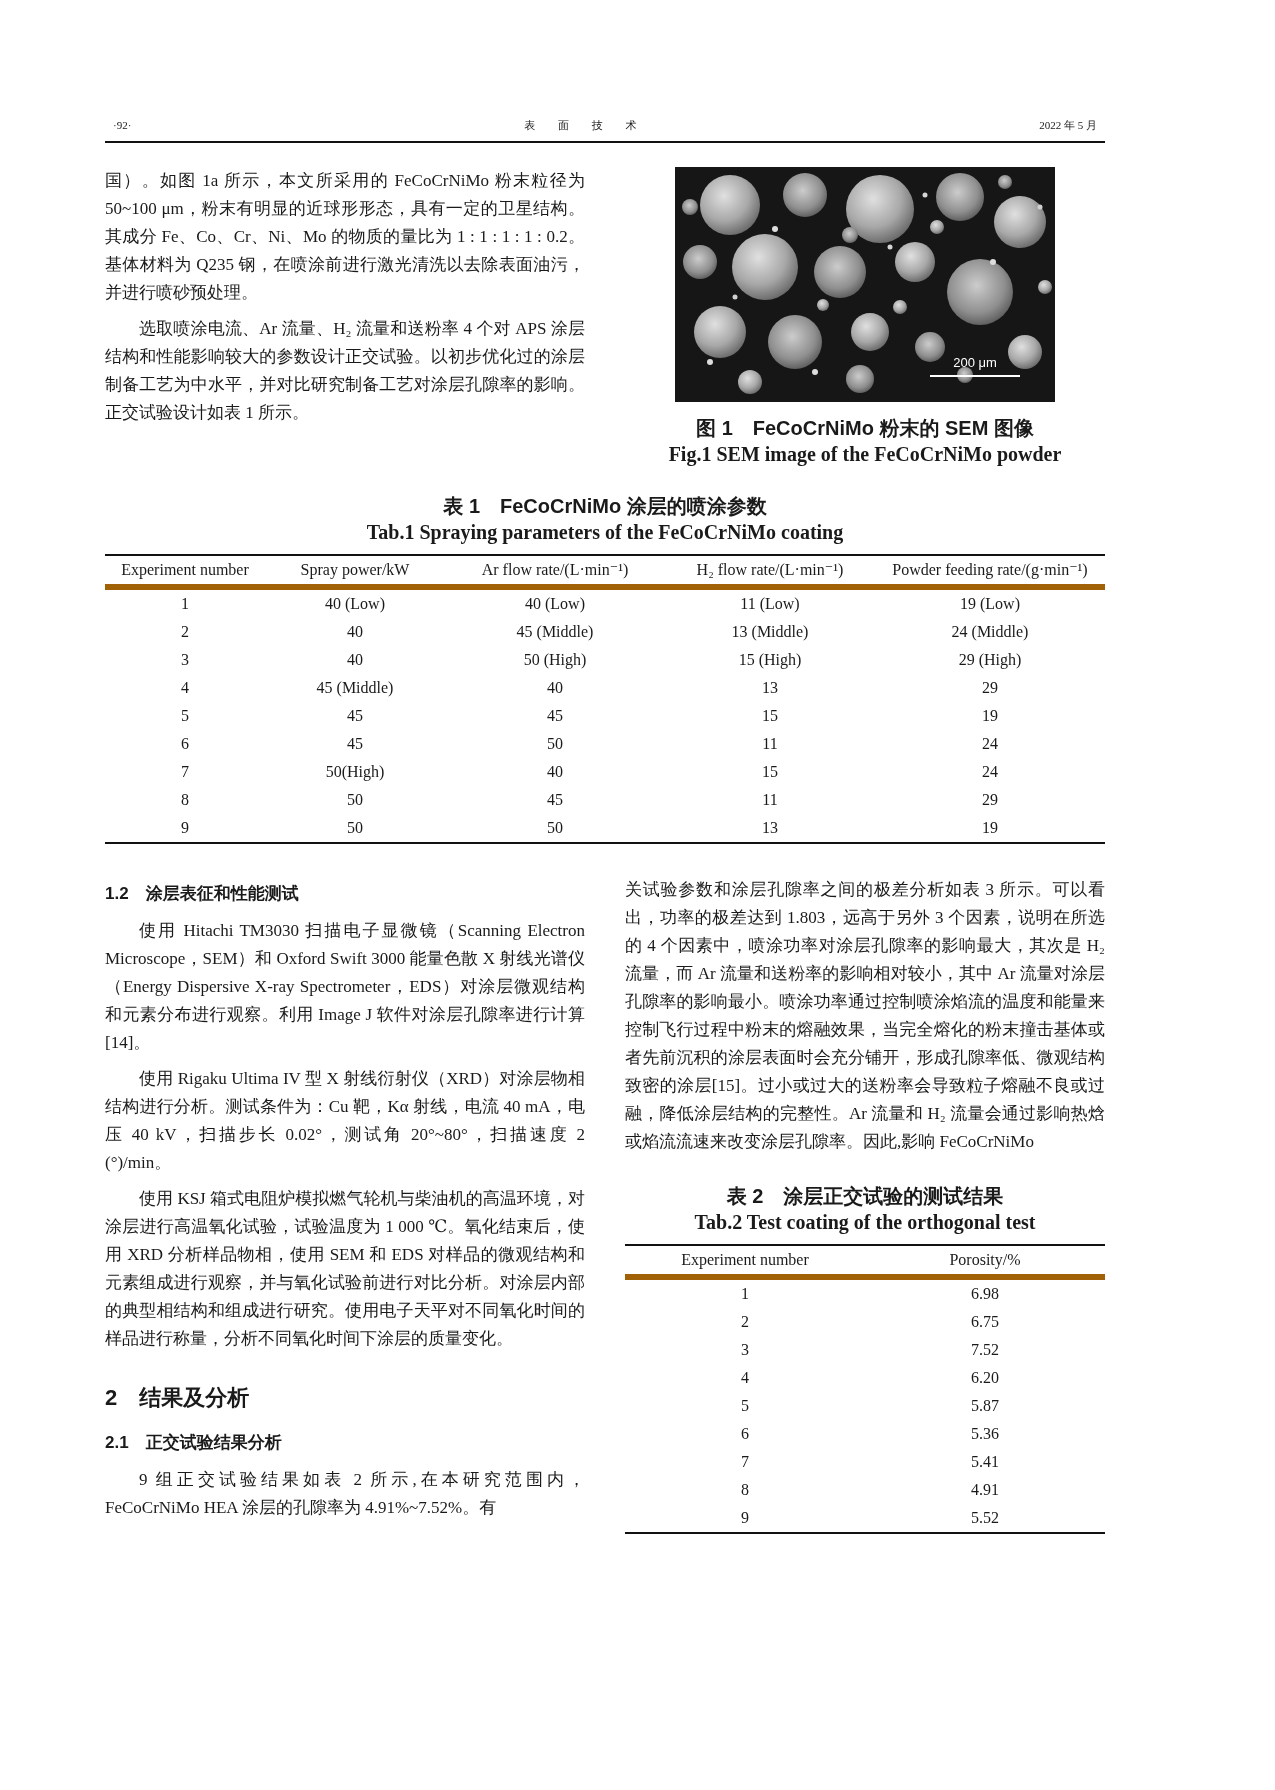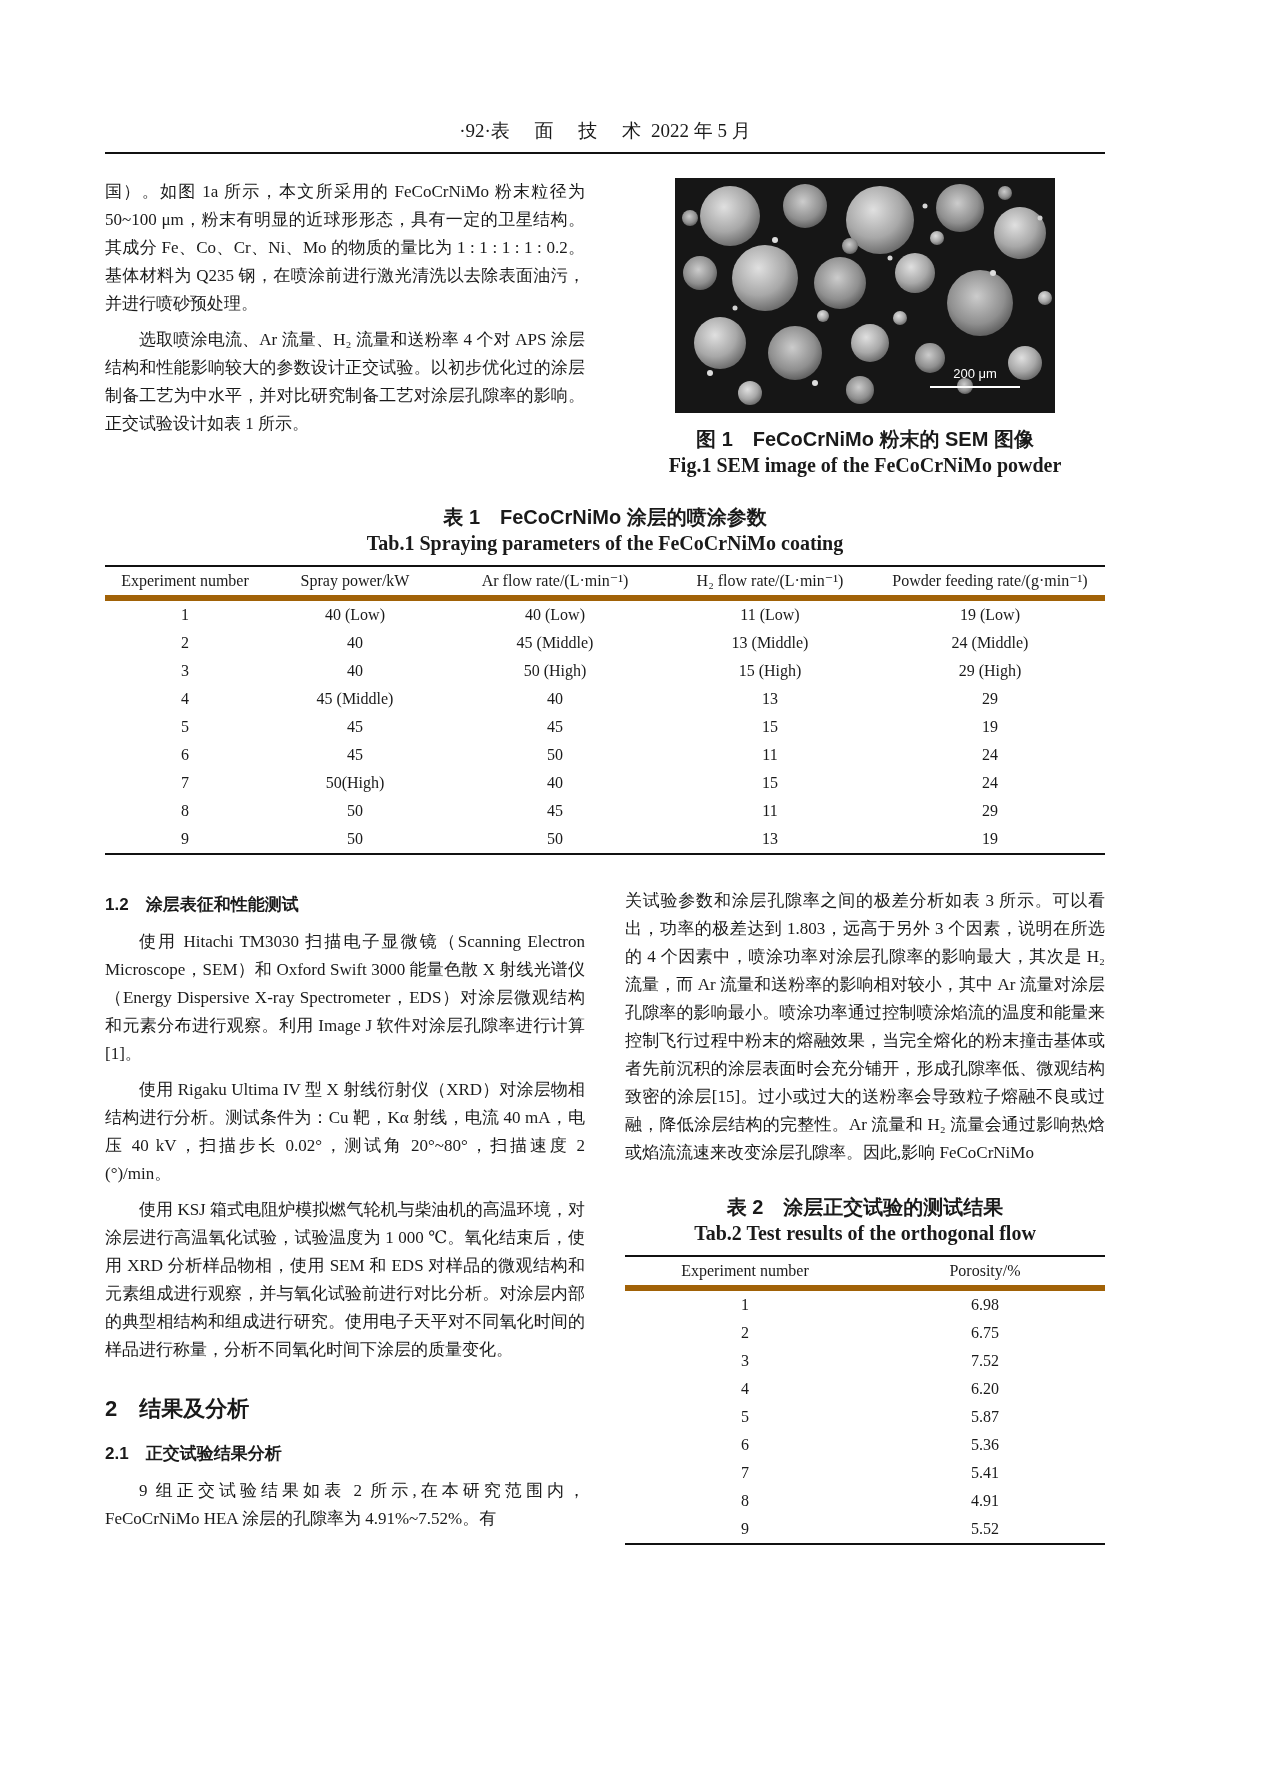--- a/index.html
+++ b/index.html
@@ -11,8 +11,8 @@
   }
   
   .page-header {
-    display:flex; justify-content:center; align-items:baseline;
-    font-size:19px; padding:0 8px 8px 8px;
+    display:flex; justify-content:space-between; align-items:baseline;
+    font-size:11px; padding:0 8px 8px 8px;
   }
   .journal-name { letter-spacing:10px; }
   .header-rule { border-top:2px solid #111; }

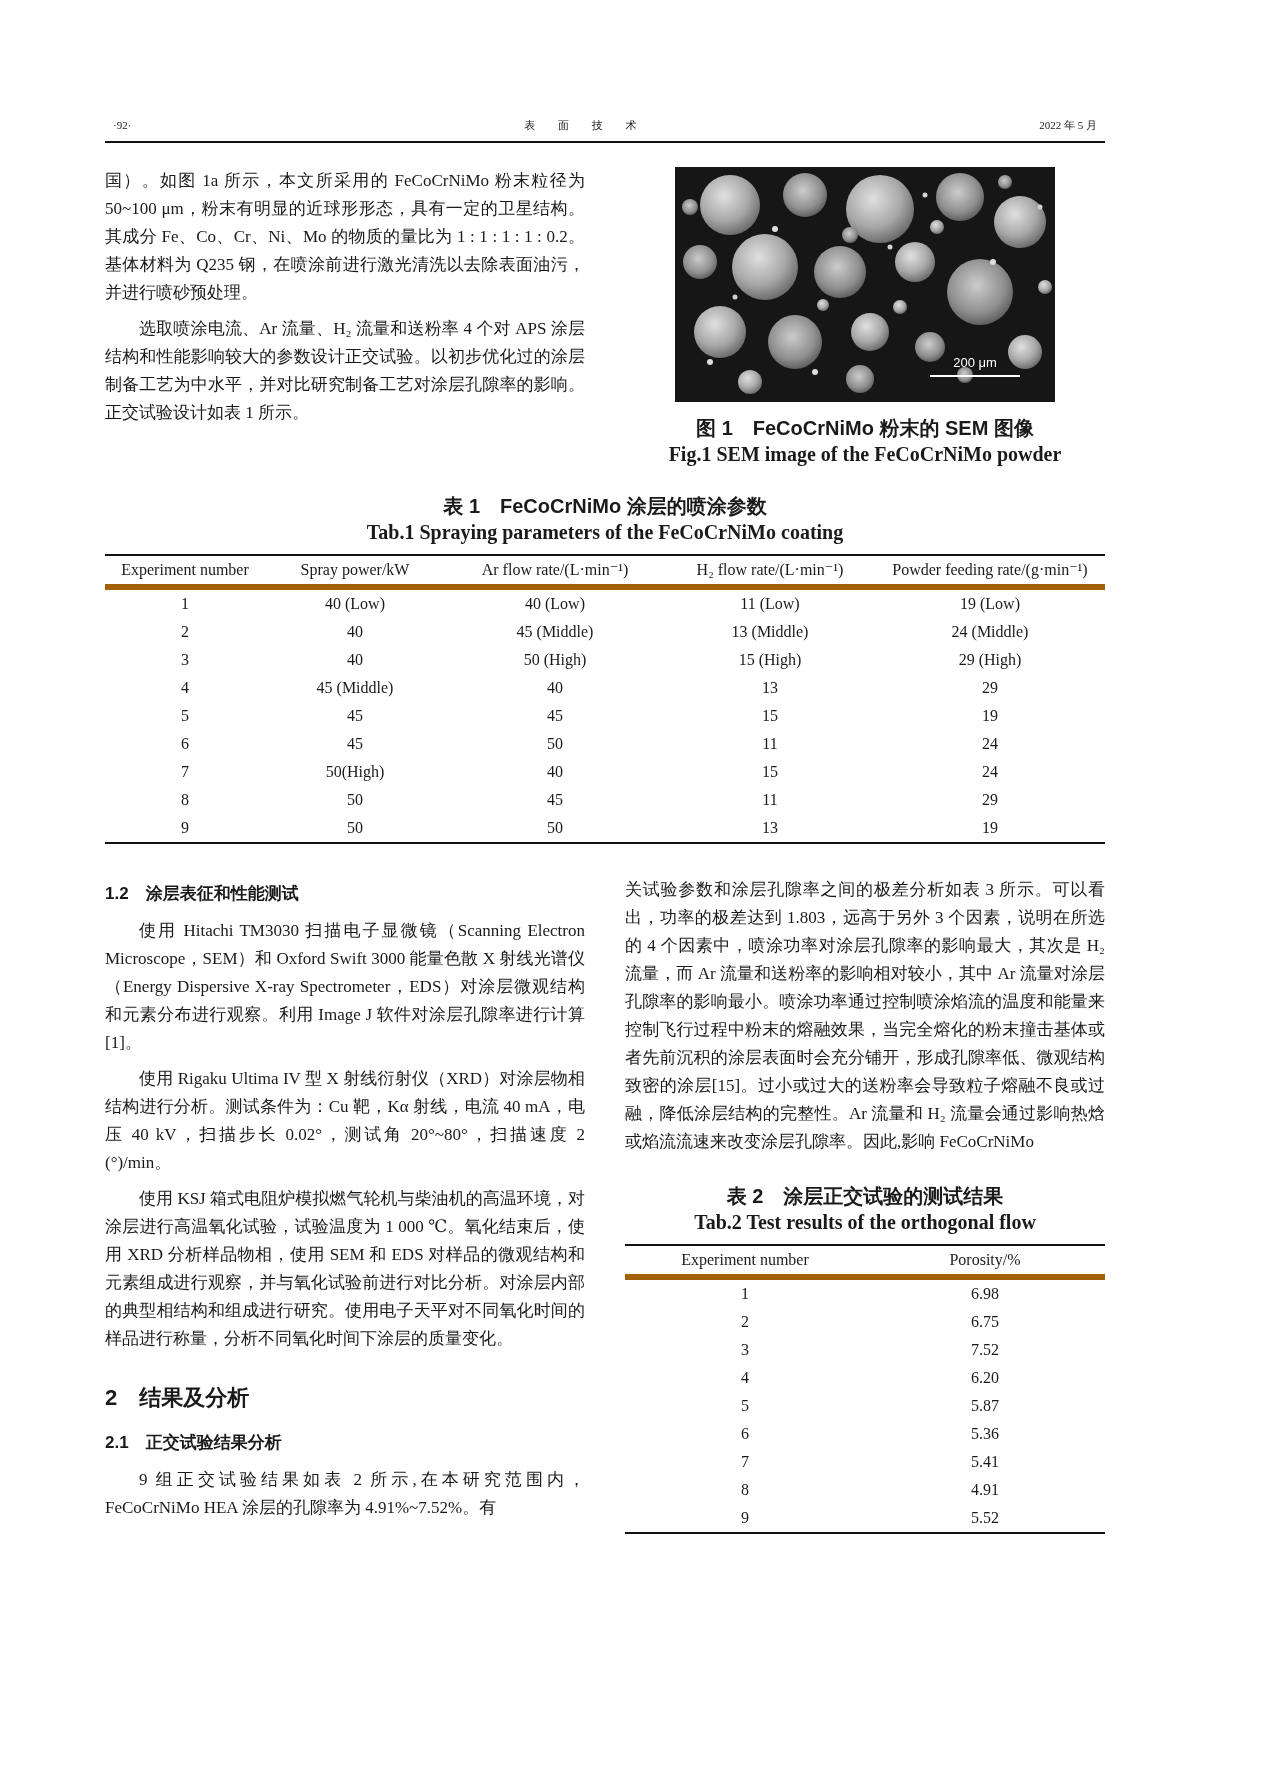--- a/index.html
+++ b/index.html
@@ -222,7 +222,7 @@
   <div class="two-cols">
     <div class="col">
       <h3 class="sub">1.2　涂层表征和性能测试</h3>
-      <p class="body-p">使用 Hitachi TM3030 扫描电子显微镜（Scanning Electron Microscope，SEM）和 Oxford Swift 3000 能量色散 X 射线光谱仪（Energy Dispersive X-ray Spectrometer，EDS）对涂层微观结构和元素分布进行观察。利用 Image J 软件对涂层孔隙率进行计算[1]。</p>
+      <p class="body-p">使用 Hitachi TM3030 扫描电子显微镜（Scanning Electron Microscope，SEM）和 Oxford Swift 3000 能量色散 X 射线光谱仪（Energy Dispersive X-ray Spectrometer，EDS）对涂层微观结构和元素分布进行观察。利用 Image J 软件对涂层孔隙率进行计算[14]。</p>
       <p class="body-p p-gap">使用 Rigaku Ultima IV 型 X 射线衍射仪（XRD）对涂层物相结构进行分析。测试条件为：Cu 靶，Kα 射线，电流 40 mA，电压 40 kV，扫描步长 0.02°，测试角 20°~80°，扫描速度 2 (°)/min。</p>
       <p class="body-p p-gap">使用 KSJ 箱式电阻炉模拟燃气轮机与柴油机的高温环境，对涂层进行高温氧化试验，试验温度为 1 000 ℃。氧化结束后，使用 XRD 分析样品物相，使用 SEM 和 EDS 对样品的微观结构和元素组成进行观察，并与氧化试验前进行对比分析。对涂层内部的典型相结构和组成进行研究。使用电子天平对不同氧化时间的样品进行称量，分析不同氧化时间下涂层的质量变化。</p>
       <h2 class="main">2　结果及分析</h2>

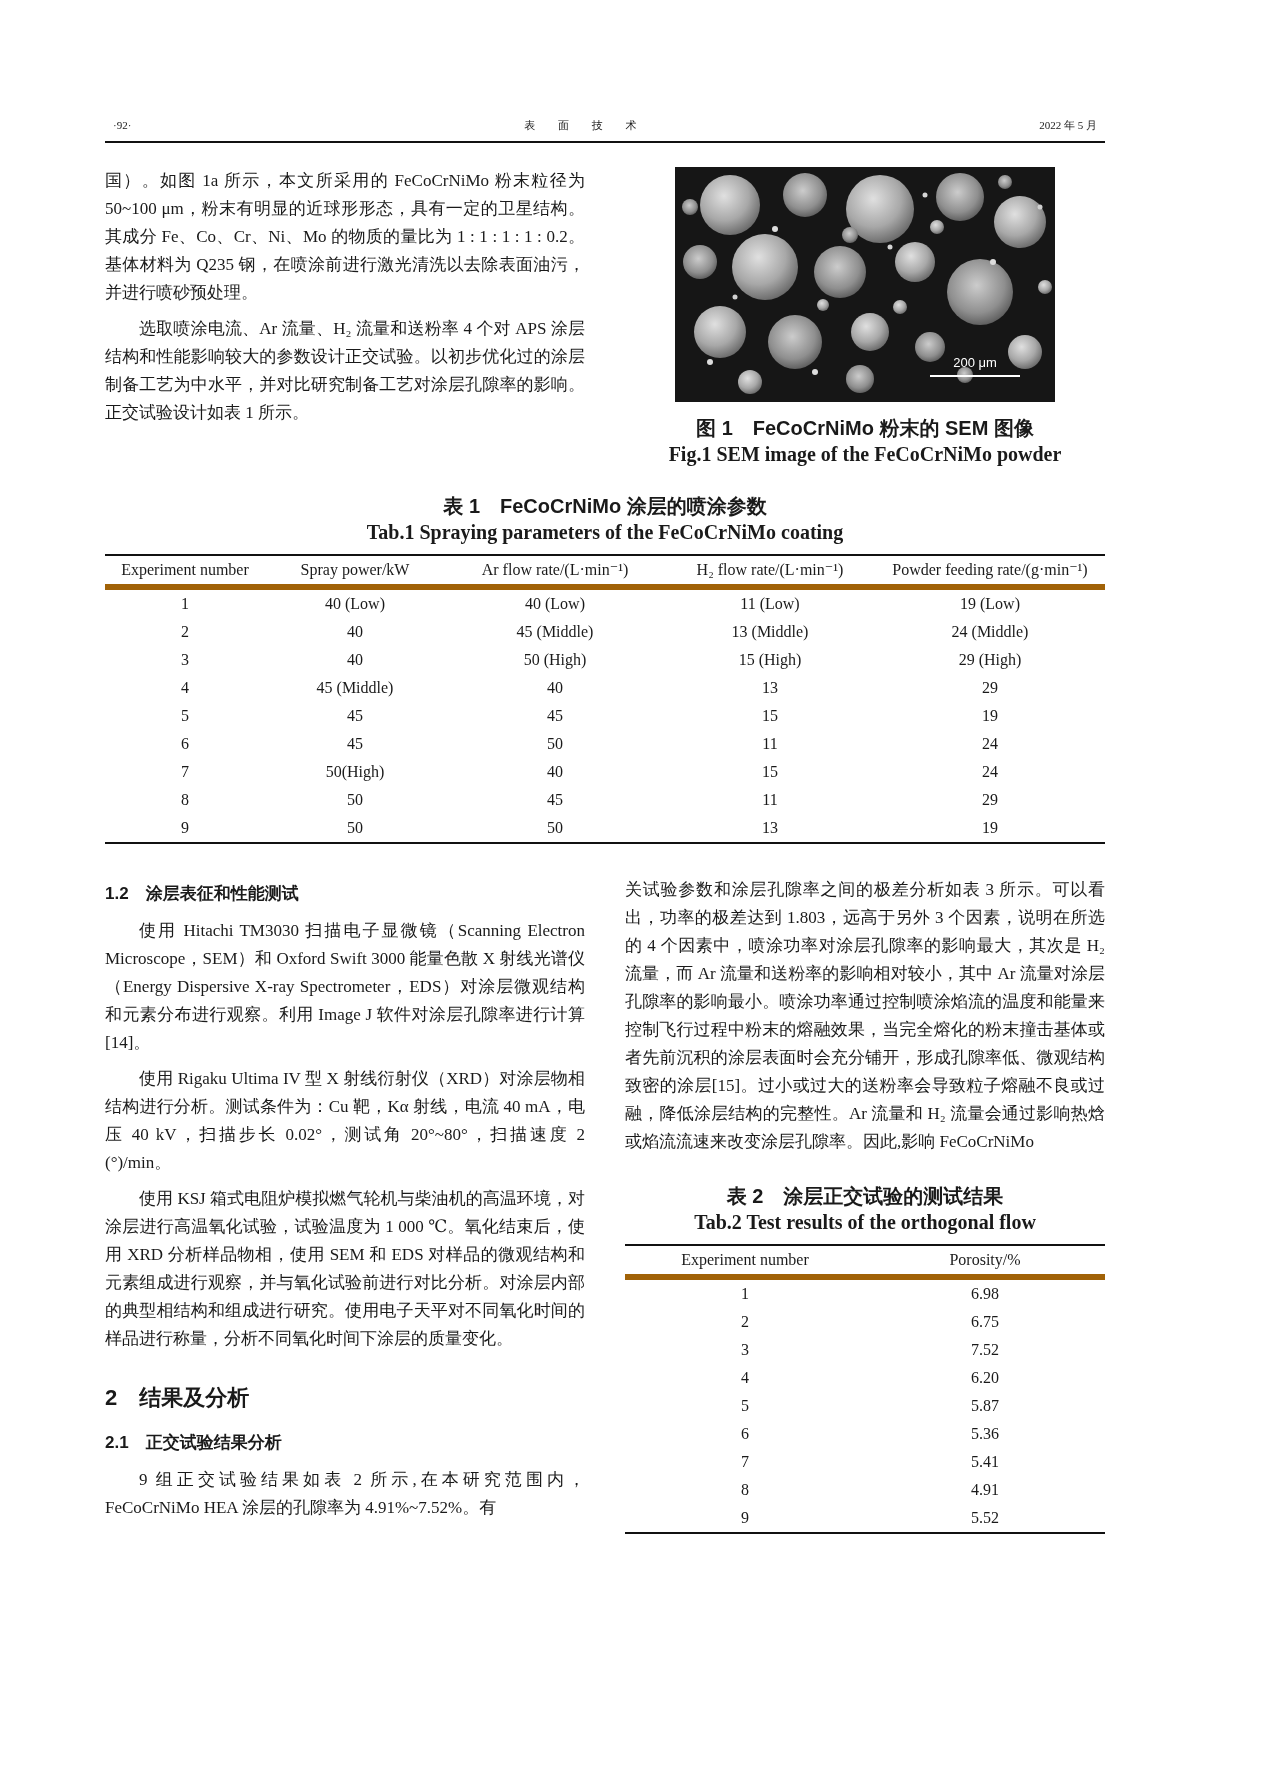--- a/index.html
+++ b/index.html
@@ -233,7 +233,7 @@
       <p class="body-p noindent">关试验参数和涂层孔隙率之间的极差分析如表 3 所示。可以看出，功率的极差达到 1.803，远高于另外 3 个因素，说明在所选的 4 个因素中，喷涂功率对涂层孔隙率的影响最大，其次是 H₂ 流量，而 Ar 流量和送粉率的影响相对较小，其中 Ar 流量对涂层孔隙率的影响最小。喷涂功率通过控制喷涂焰流的温度和能量来控制飞行过程中粉末的熔融效果，当完全熔化的粉末撞击基体或者先前沉积的涂层表面时会充分铺开，形成孔隙率低、微观结构致密的涂层[15]。过小或过大的送粉率会导致粒子熔融不良或过融，降低涂层结构的完整性。Ar 流量和 H₂ 流量会通过影响热焓或焰流流速来改变涂层孔隙率。因此,影响 FeCoCrNiMo</p>
       <div class="tbl-title">
         <div class="t-cn">表 2　涂层正交试验的测试结果</div>
-        <div class="t-en">Tab.2 Test results of the orthogonal flow</div>
+        <div class="t-en">Tab.2 Test coating of the orthogonal test</div>
       </div>
       <table class="data-table" data-table="table2">
         <colgroup>

